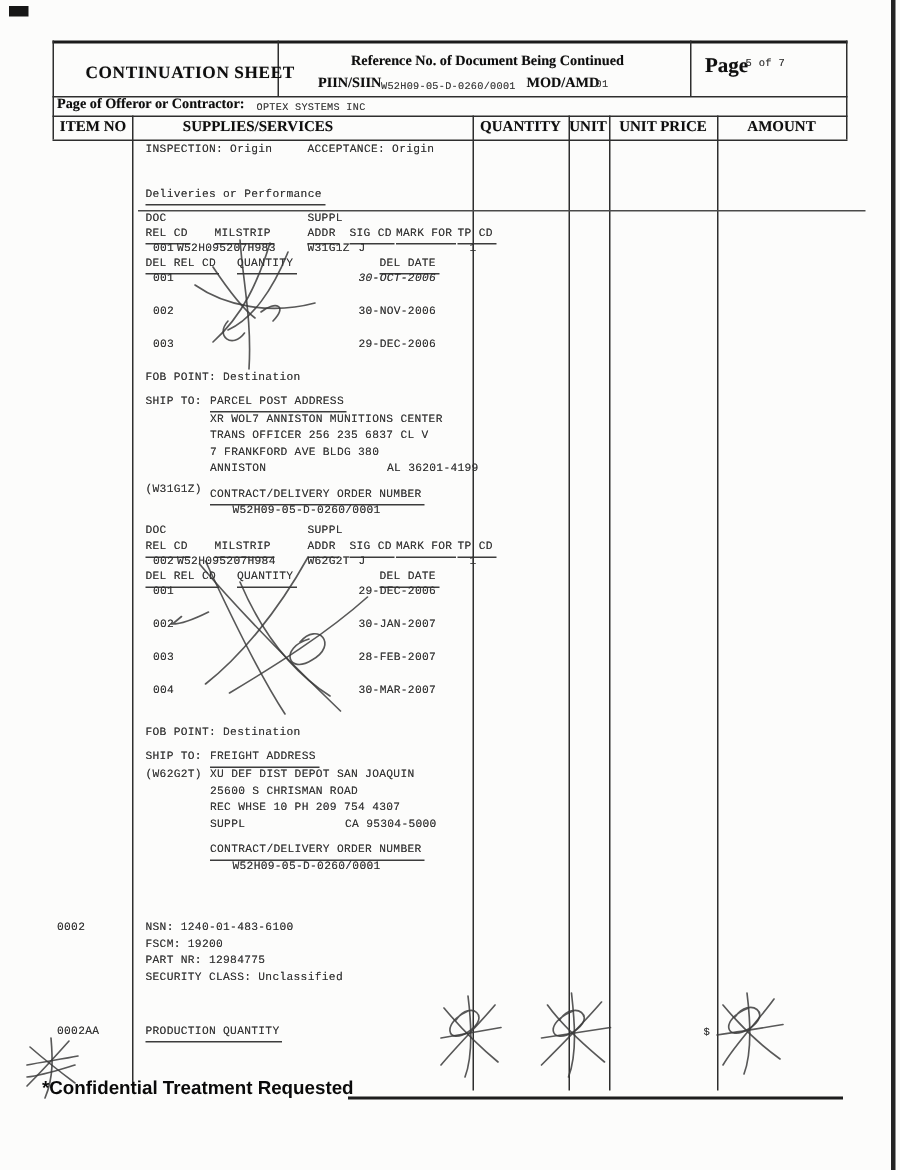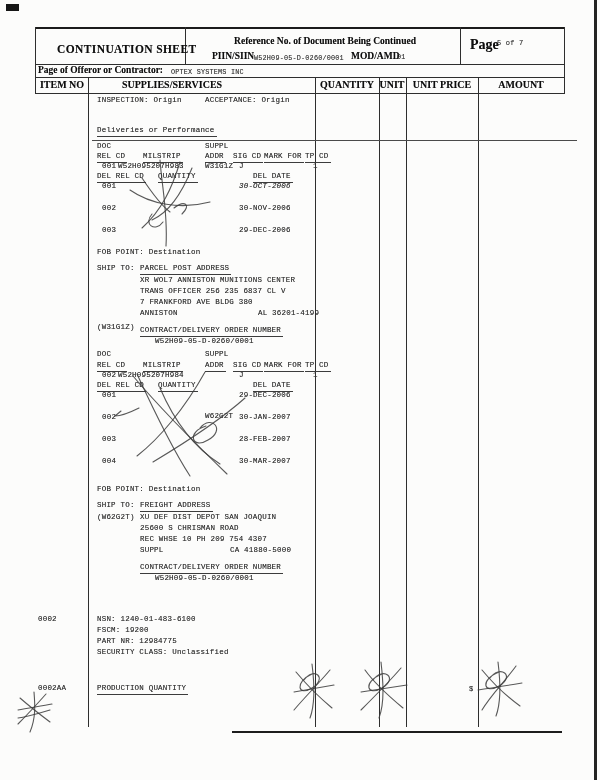--- a/index.html
+++ b/index.html
@@ -120,7 +120,7 @@
   <span class="mono ul" style="left:305px;top:361px;">TP CD</span>
   <span class="mono" style="left:102px;top:371px;">002</span>
   <span class="mono" style="left:118px;top:371px;">W52H095207H984</span>
-  <span class="mono" style="left:205px;top:371px;margin-top:41px;">W62G2T</span>
+  <span class="mono" style="left:205px;top:371px;">W62G2T</span>
   <span class="mono" style="left:239px;top:371px;">J</span>
   <span class="mono" style="left:313px;top:371px;">1</span>
   <span class="mono ul" style="left:97px;top:381px;">DEL REL CD</span>

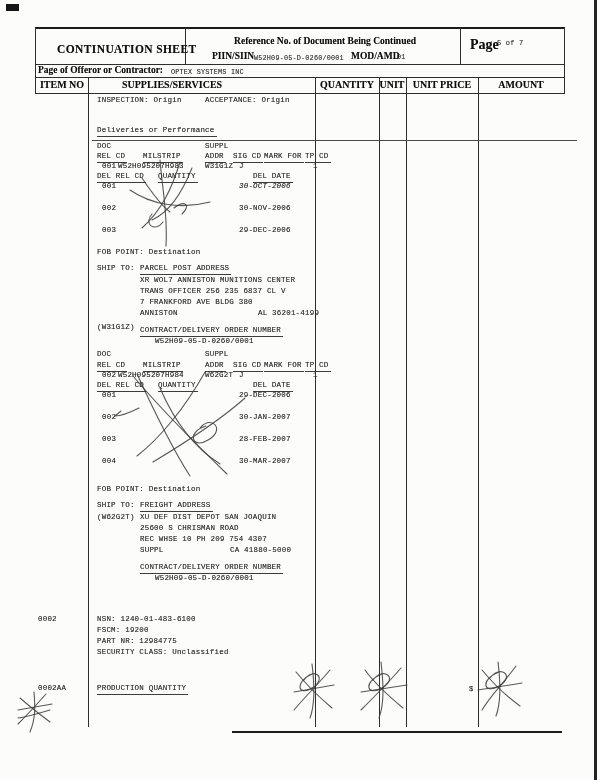--- a/index.html
+++ b/index.html
@@ -153,7 +153,7 @@
   <span class="mono" style="left:140px;top:524px;">25600 S CHRISMAN ROAD</span>
   <span class="mono" style="left:140px;top:535px;">REC WHSE 10 PH 209 754 4307</span>
   <span class="mono" style="left:140px;top:546px;">SUPPL</span>
-  <span class="mono" style="left:230px;top:546px;">CA 41880-5000</span>
+  <span class="mono" style="left:230px;top:546px;">CA 95304-5000</span>
   <span class="mono ul" style="left:140px;top:563px;">CONTRACT/DELIVERY ORDER NUMBER</span>
   <span class="mono" style="left:155px;top:574px;">W52H09-05-D-0260/0001</span>
 

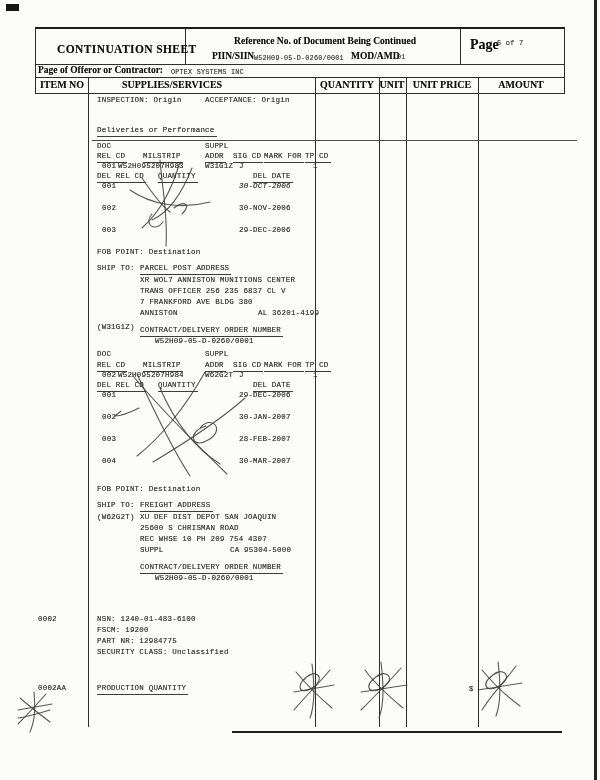--- a/index.html
+++ b/index.html
@@ -197,6 +197,7 @@
     <path d="M34,20 C24,23 12,27 2,28"></path>
   </svg>
 
+  <span class="footer-text" style="left:28px;top:718px;">*Confidential Treatment Requested</span>
   <div class="hline" style="left:232px;top:731px;width:330px;height:2px;background:#1d1d1d;"></div>
 
 </div>

